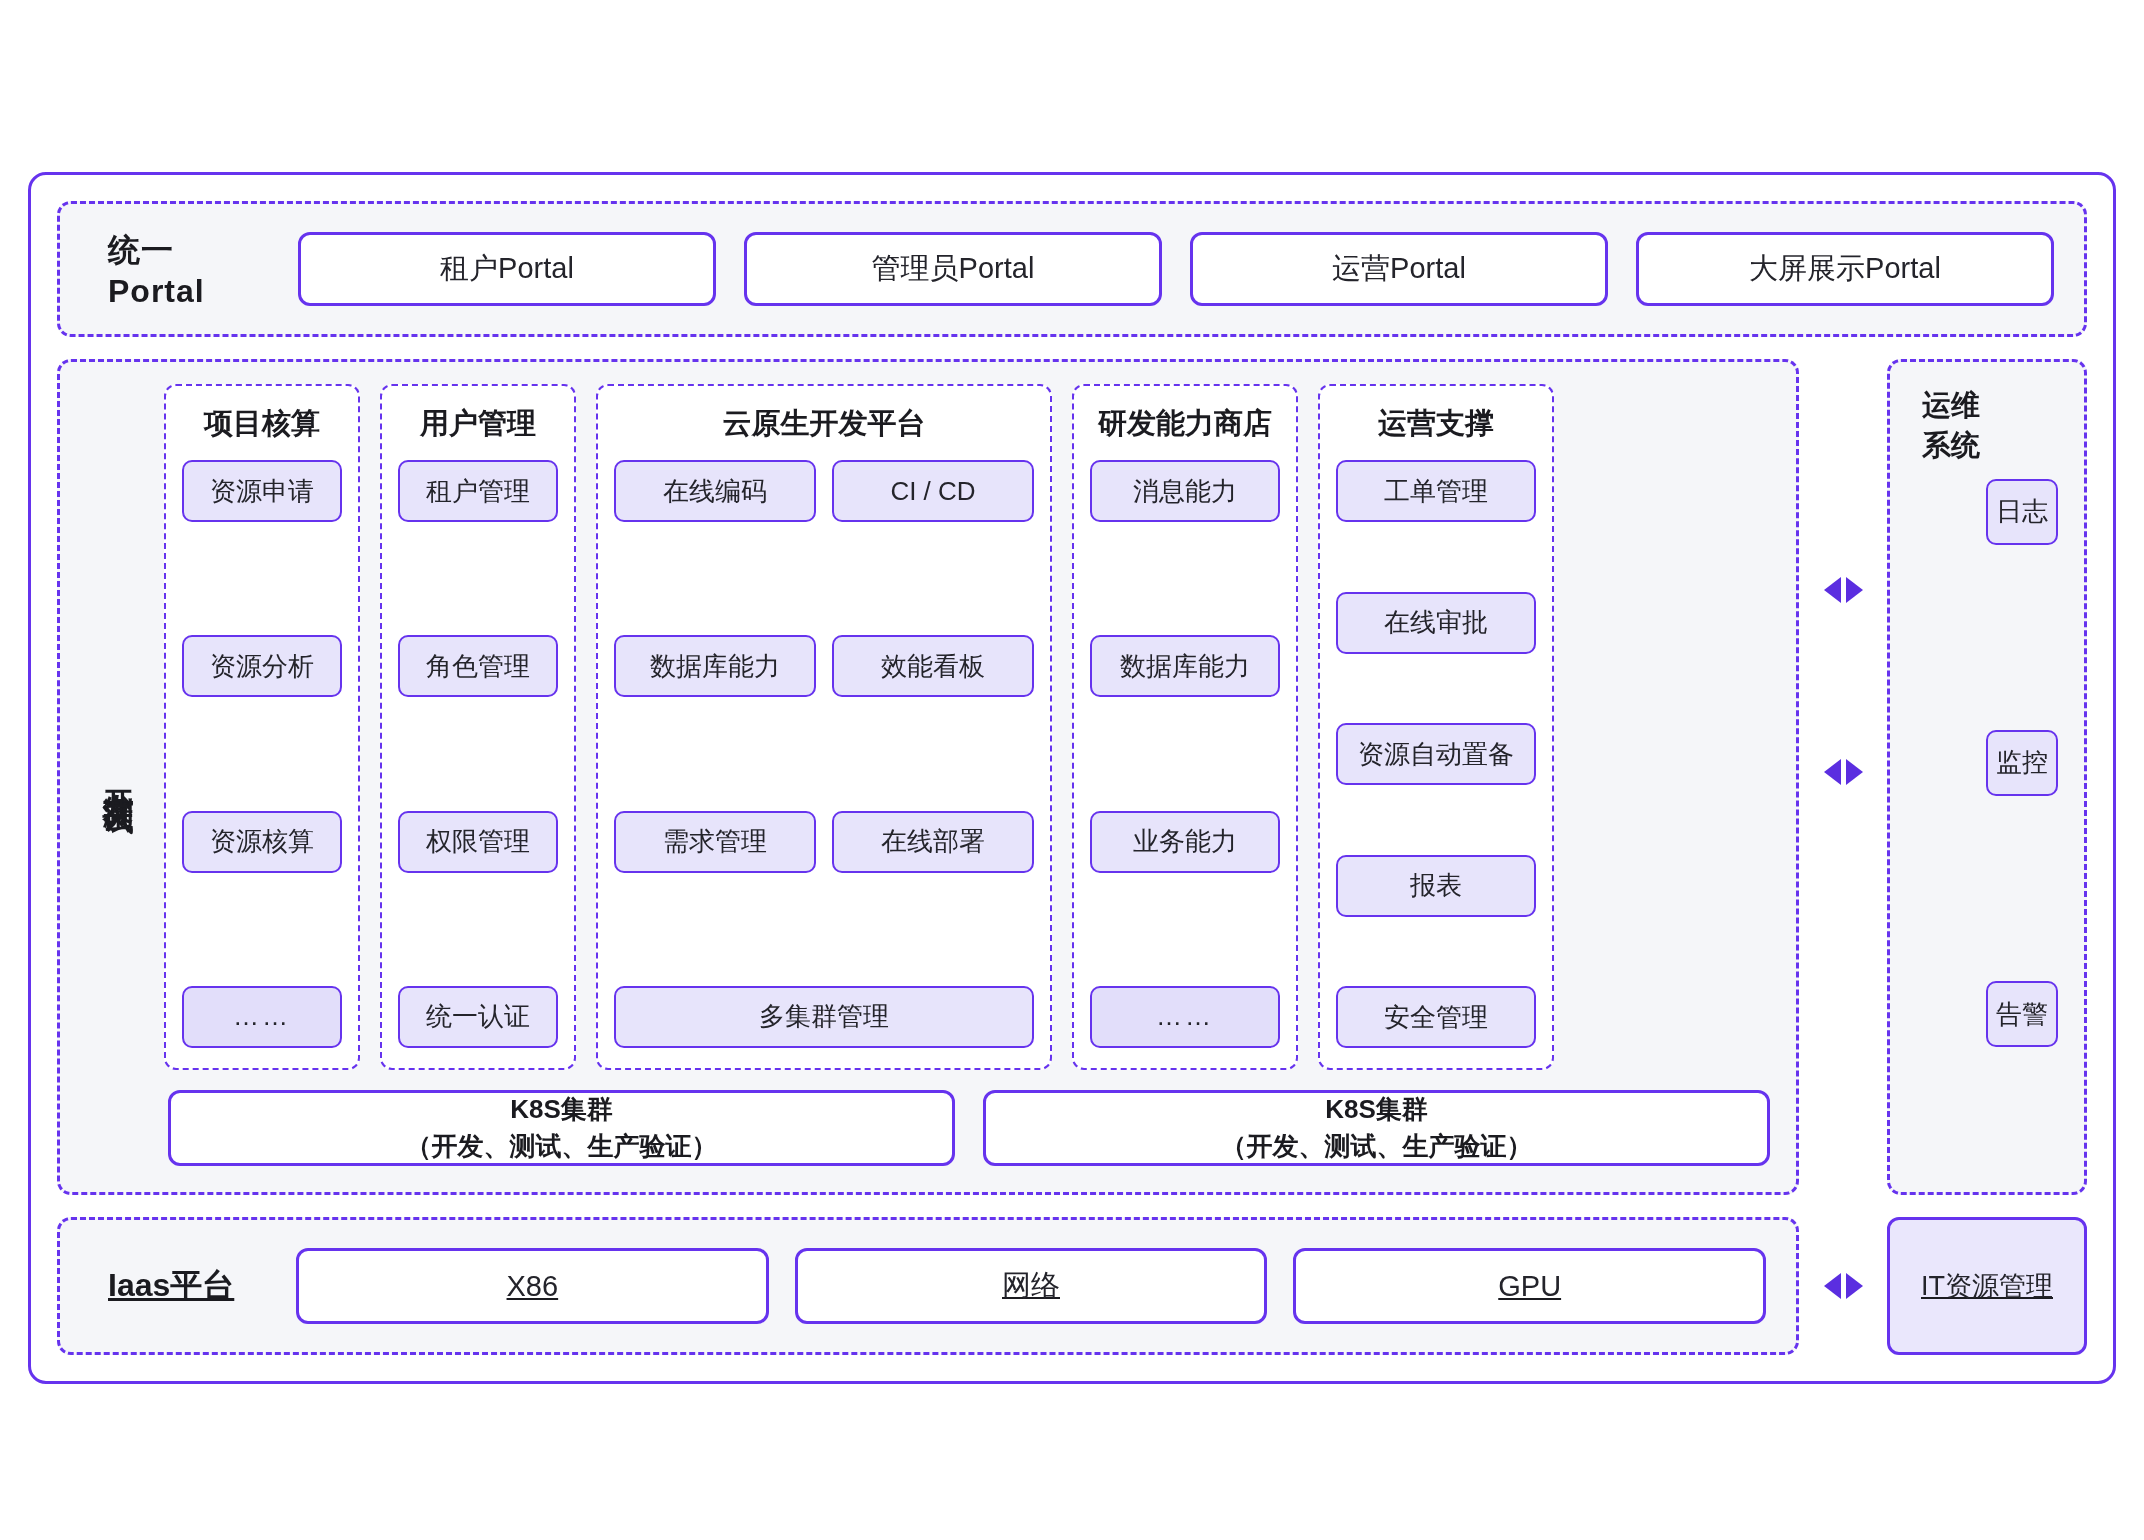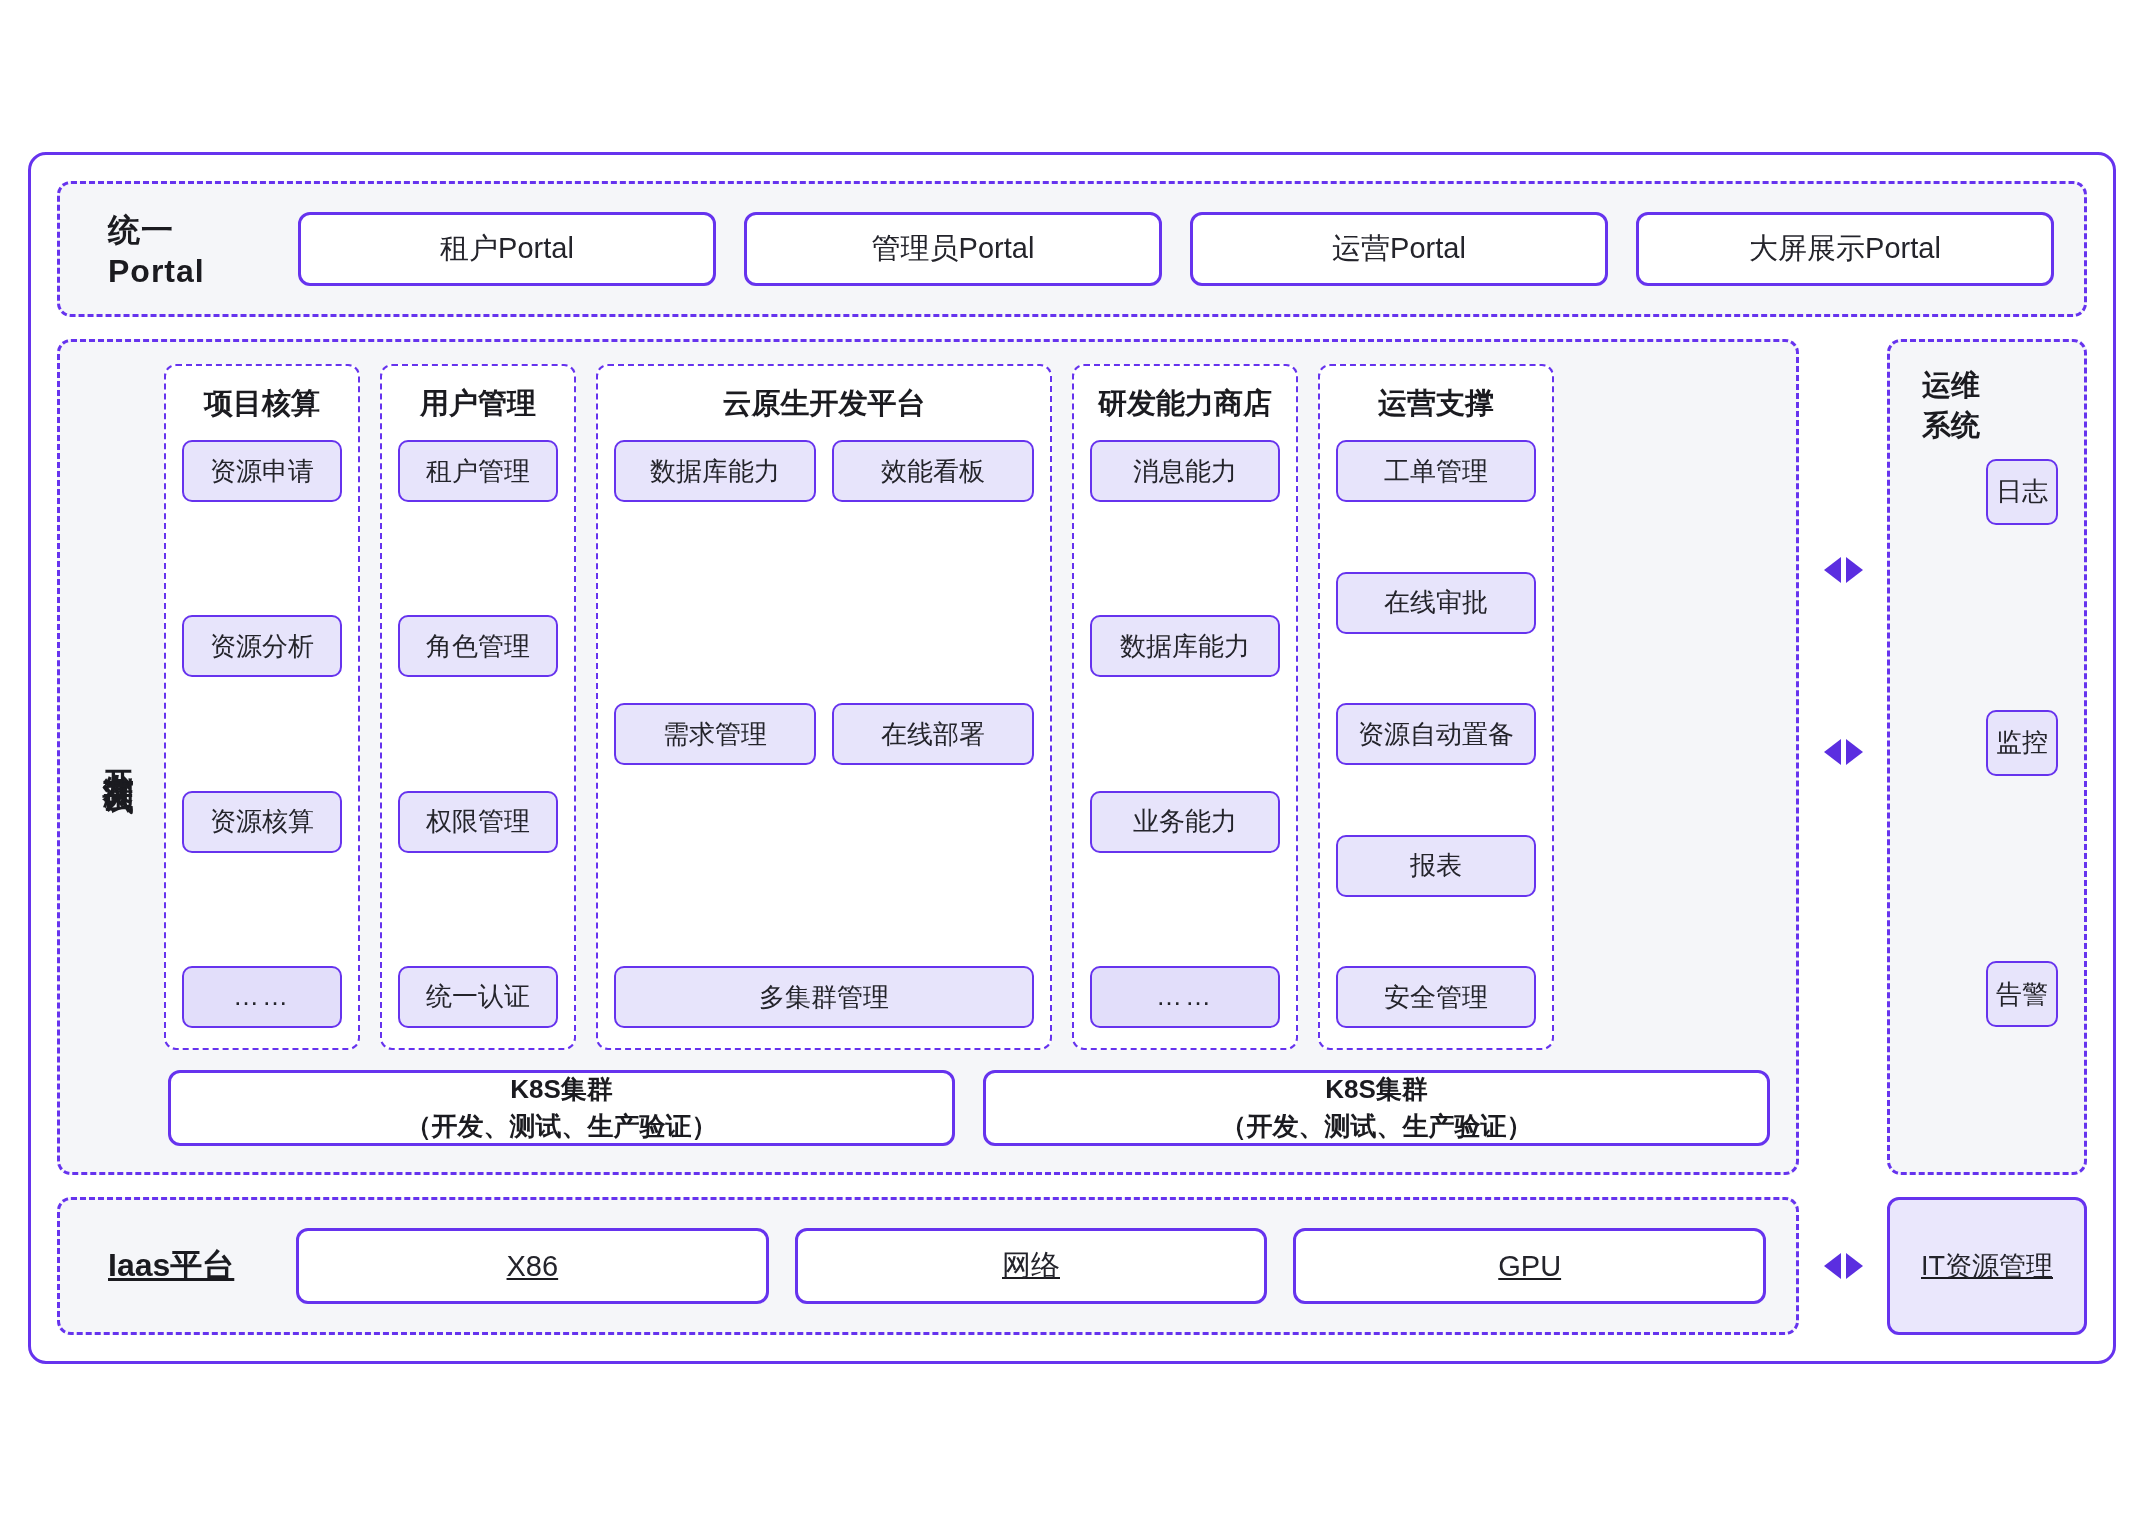--- a/index.html
+++ b/index.html
@@ -19,7 +19,7 @@
   #architecture-frame {
     position: absolute;
     left: 28px;
-    top: 152px;
+    top: 172px;
     width: 2088px;
     height: 1212px;
     box-sizing: border-box;

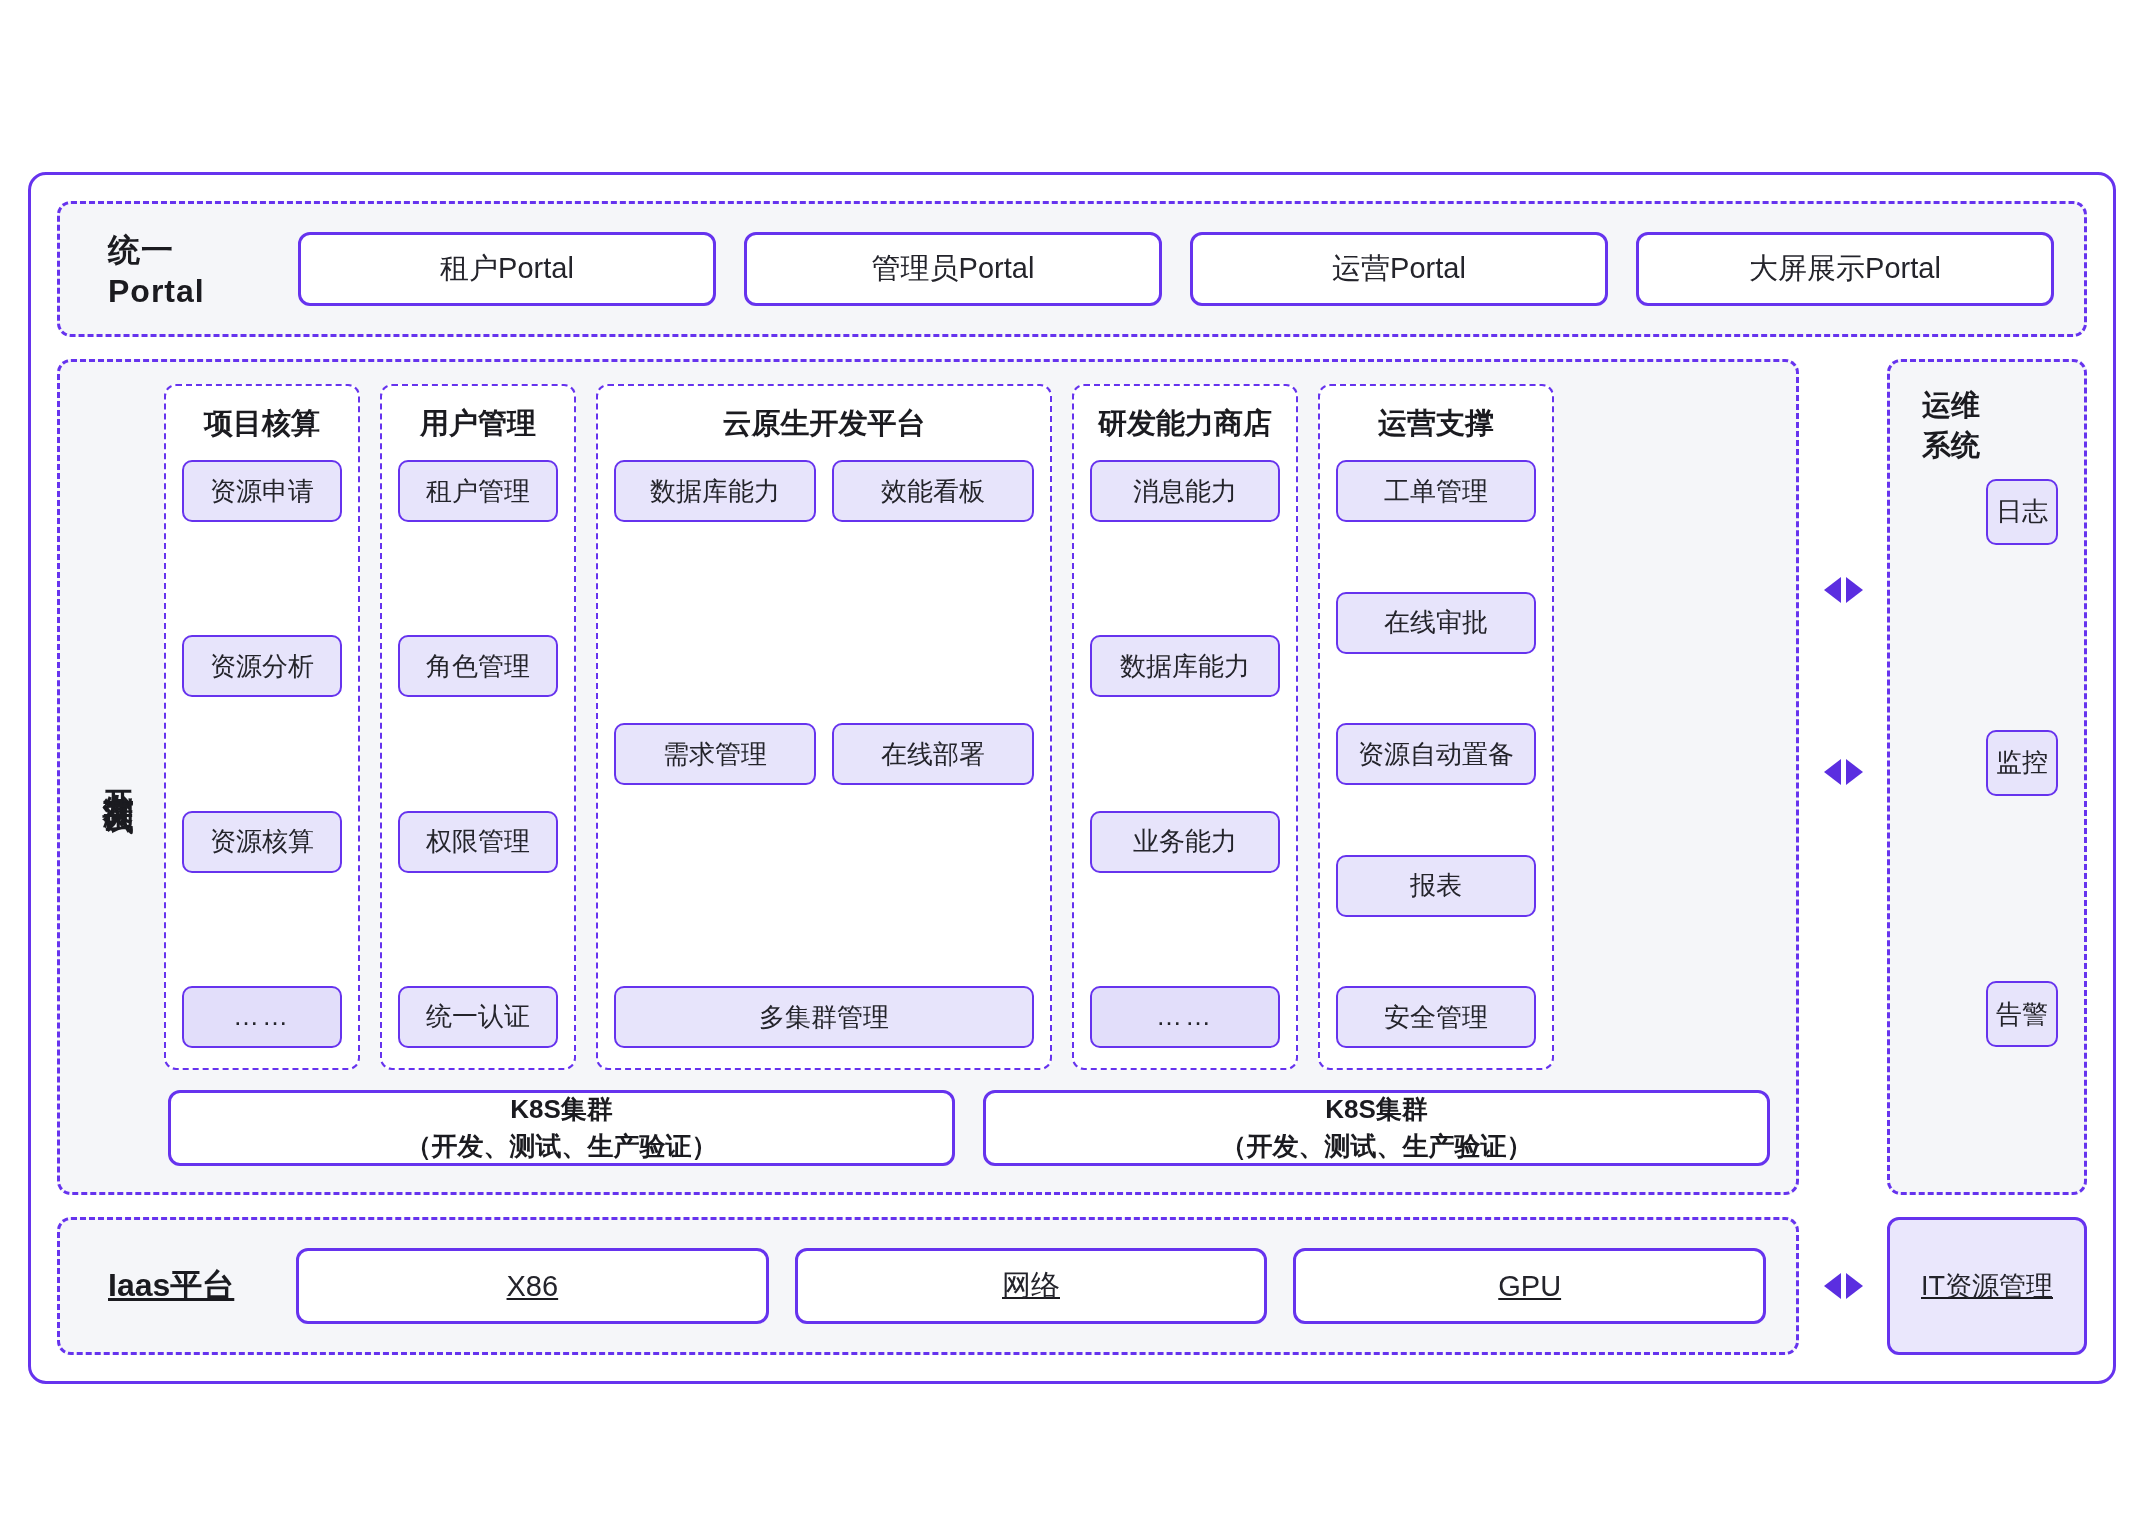--- a/index.html
+++ b/index.html
@@ -352,6 +352,10 @@
           <div id="col-cloud" class="group-box">
             <div class="group-title">云原生开发平台</div>
             <div class="group-items">
+              <div class="pair-row">
+                <div class="chip">在线编码</div>
+                <div class="chip">CI / CD</div>
+              </div>
               <div class="pair-row">
                 <div class="chip">数据库能力</div>
                 <div class="chip">效能看板</div>

